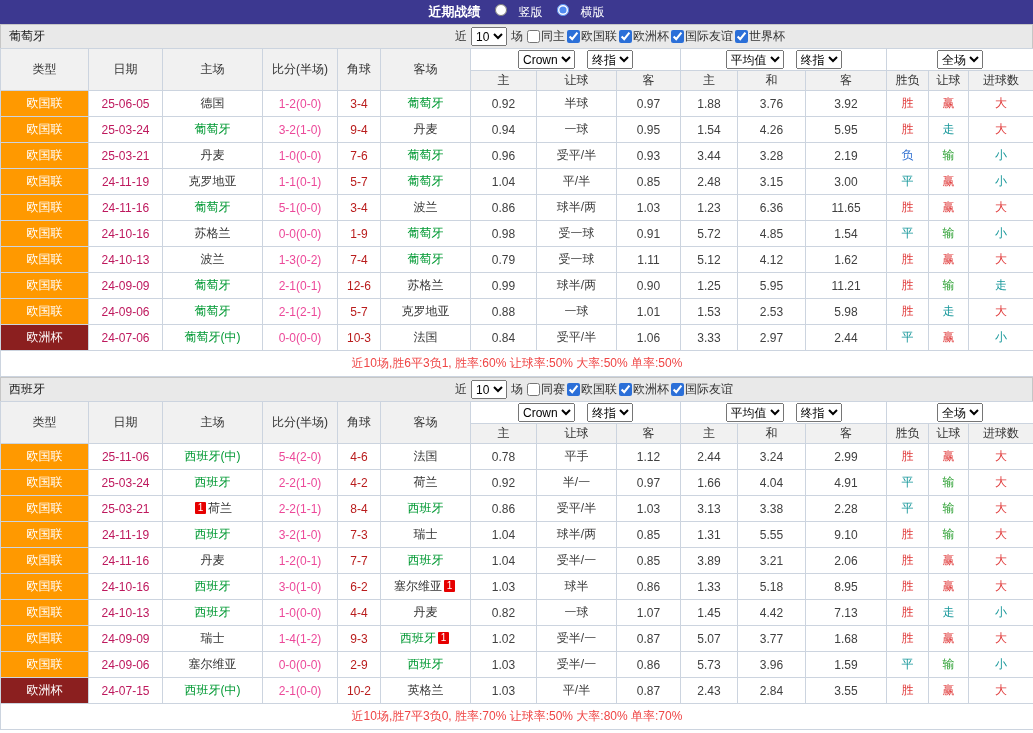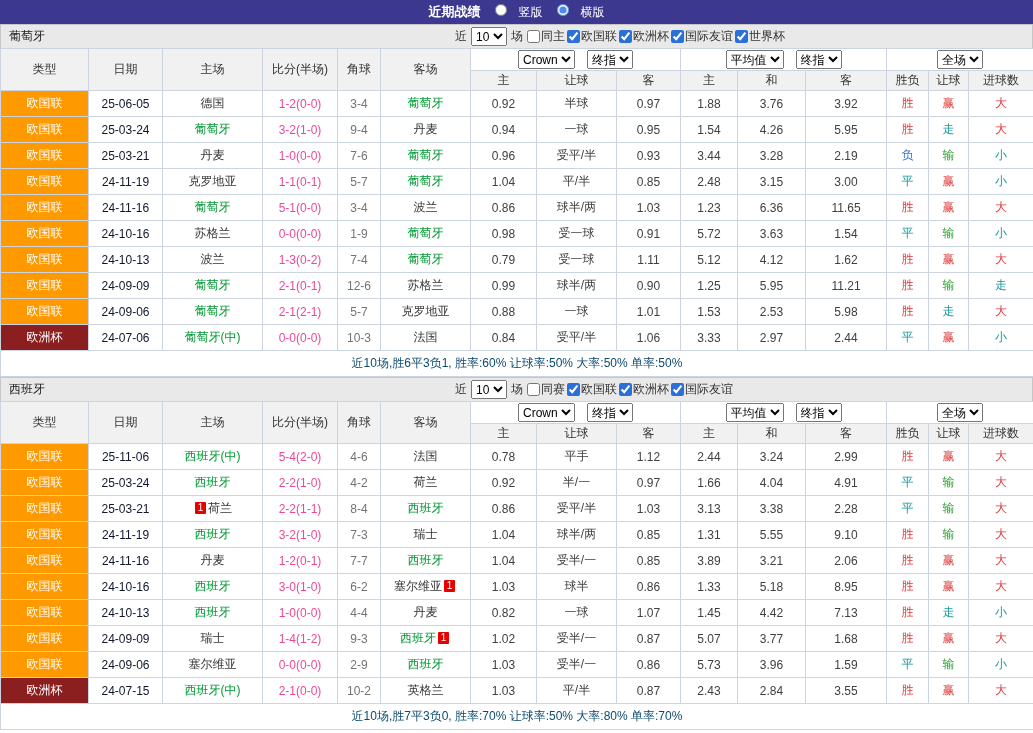--- a/index.html
+++ b/index.html
@@ -41,7 +41,7 @@
   tr.hdrA select { height:19px; font-size:12px; margin:0 6px; }
   tr.hdrB td { height:20px; background:#f1f1f1; color:#333; }
   td.type { color:#fff; }
-  td.date { color:#0f172a; }
+  td.date { color:#be185d; }
   td.score { color:#ec4899; }
   td.corner { color:#737373; }
   td.num { color:#404040; }

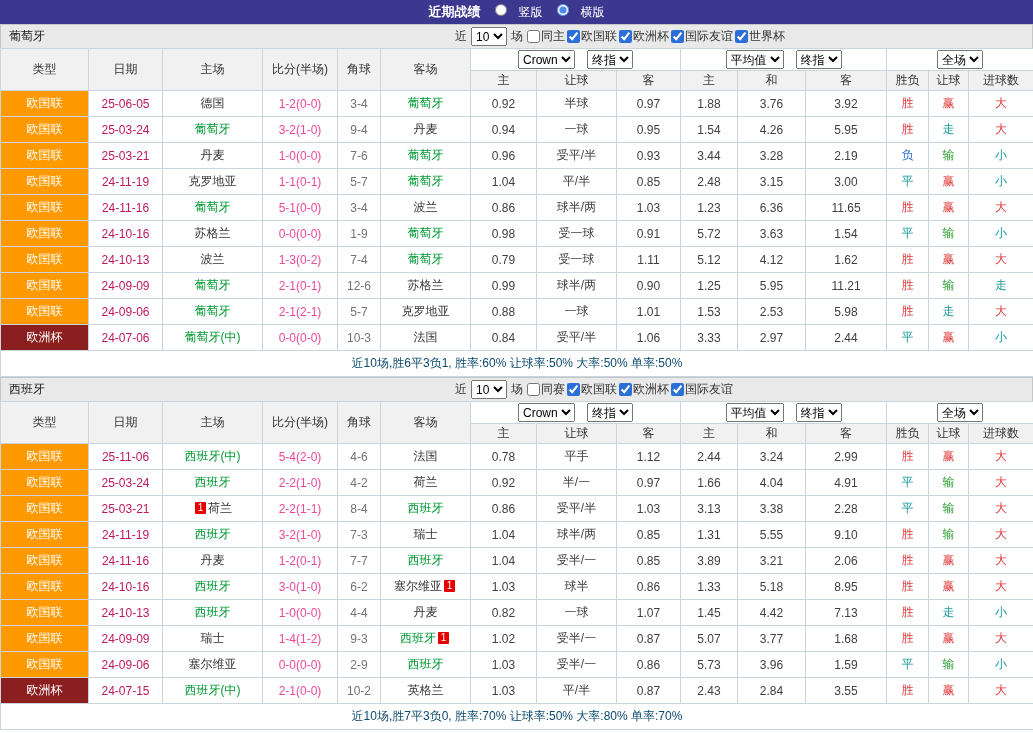--- a/index.html
+++ b/index.html
@@ -43,7 +43,7 @@
   td.type { color:#fff; }
   td.date { color:#be185d; }
   td.score { color:#ec4899; }
-  td.corner { color:#737373; }
+  td.corner { color:#b91c1c; }
   td.num { color:#404040; }
   .focal { color:#009933; }
   .plain { color:#333; }

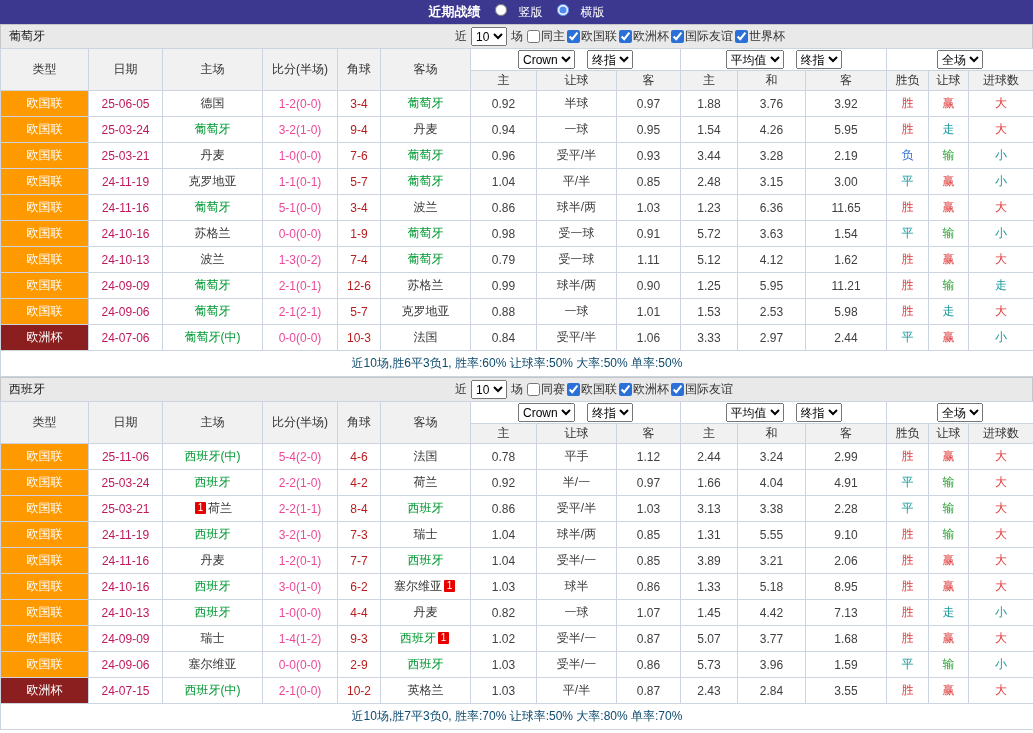--- a/index.html
+++ b/index.html
@@ -236,7 +236,7 @@
             <td class="num">受一球</td>
             <td class="num">0.91</td>
             <td class="num">5.72</td>
-            <td class="num">3.63</td>
+            <td class="num">4.85</td>
             <td class="num">1.54</td>
             <td class="flag" style="color: rgb(24, 152, 155);">平</td>
             <td class="flag" style="color: rgb(47, 161, 53);">输</td>

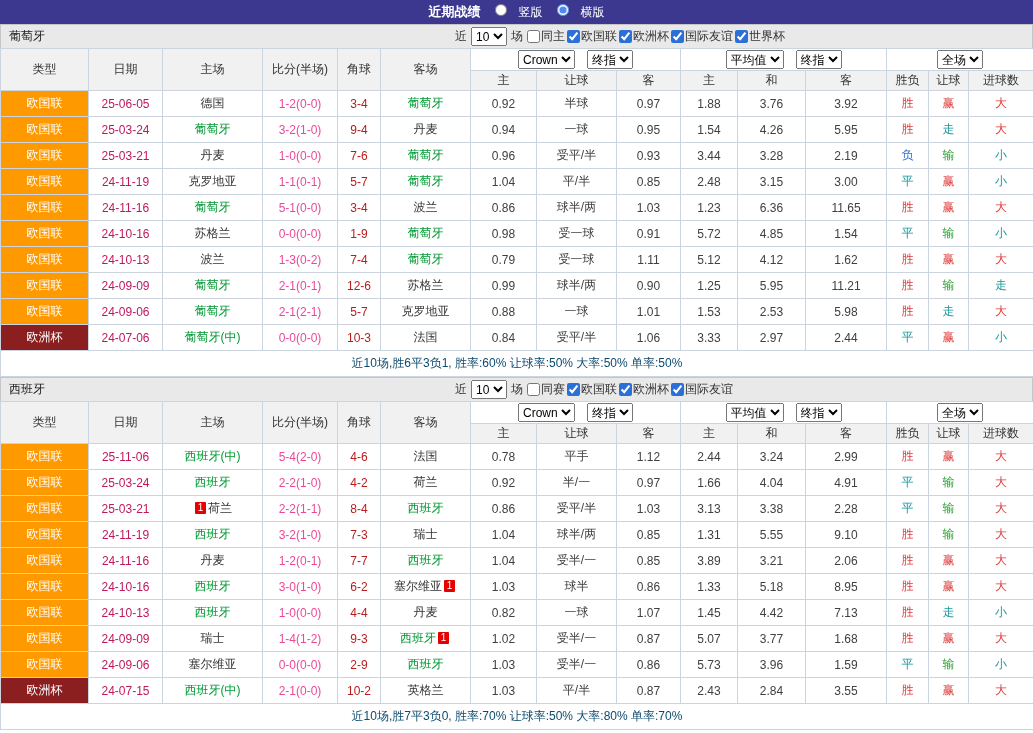--- a/index.html
+++ b/index.html
@@ -52,7 +52,7 @@
     background:#e60000; color:#fff; font-size:10px; padding:0 1px;
     margin:0 2px; border-radius:1px; vertical-align:1px;
   }
-  td.summary { color:#0c4a6e; height:24px; }
+  td.summary { color:#ef4444; height:24px; }
 </style>
 </head>
 <body>

